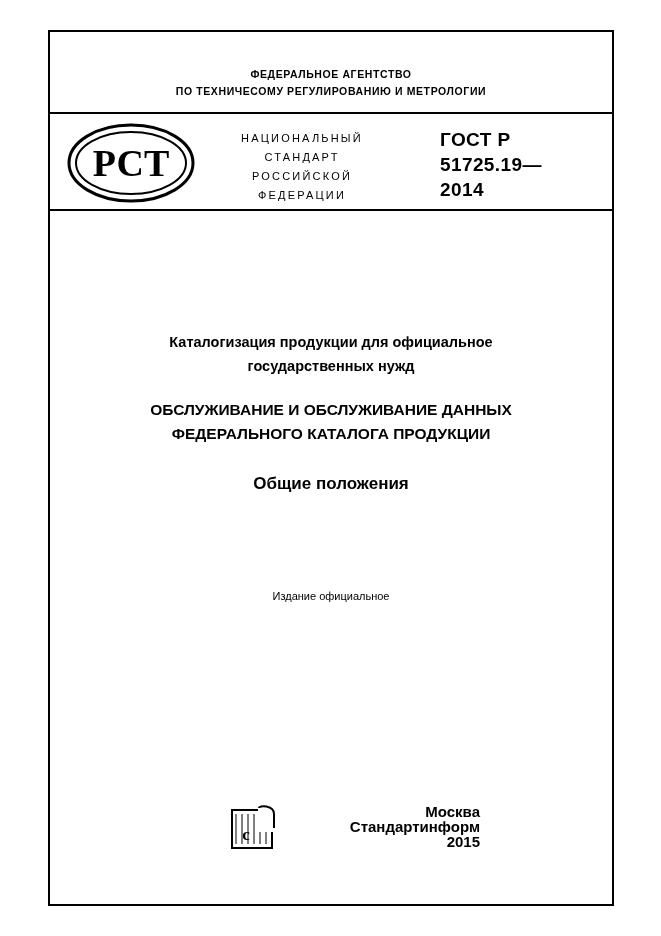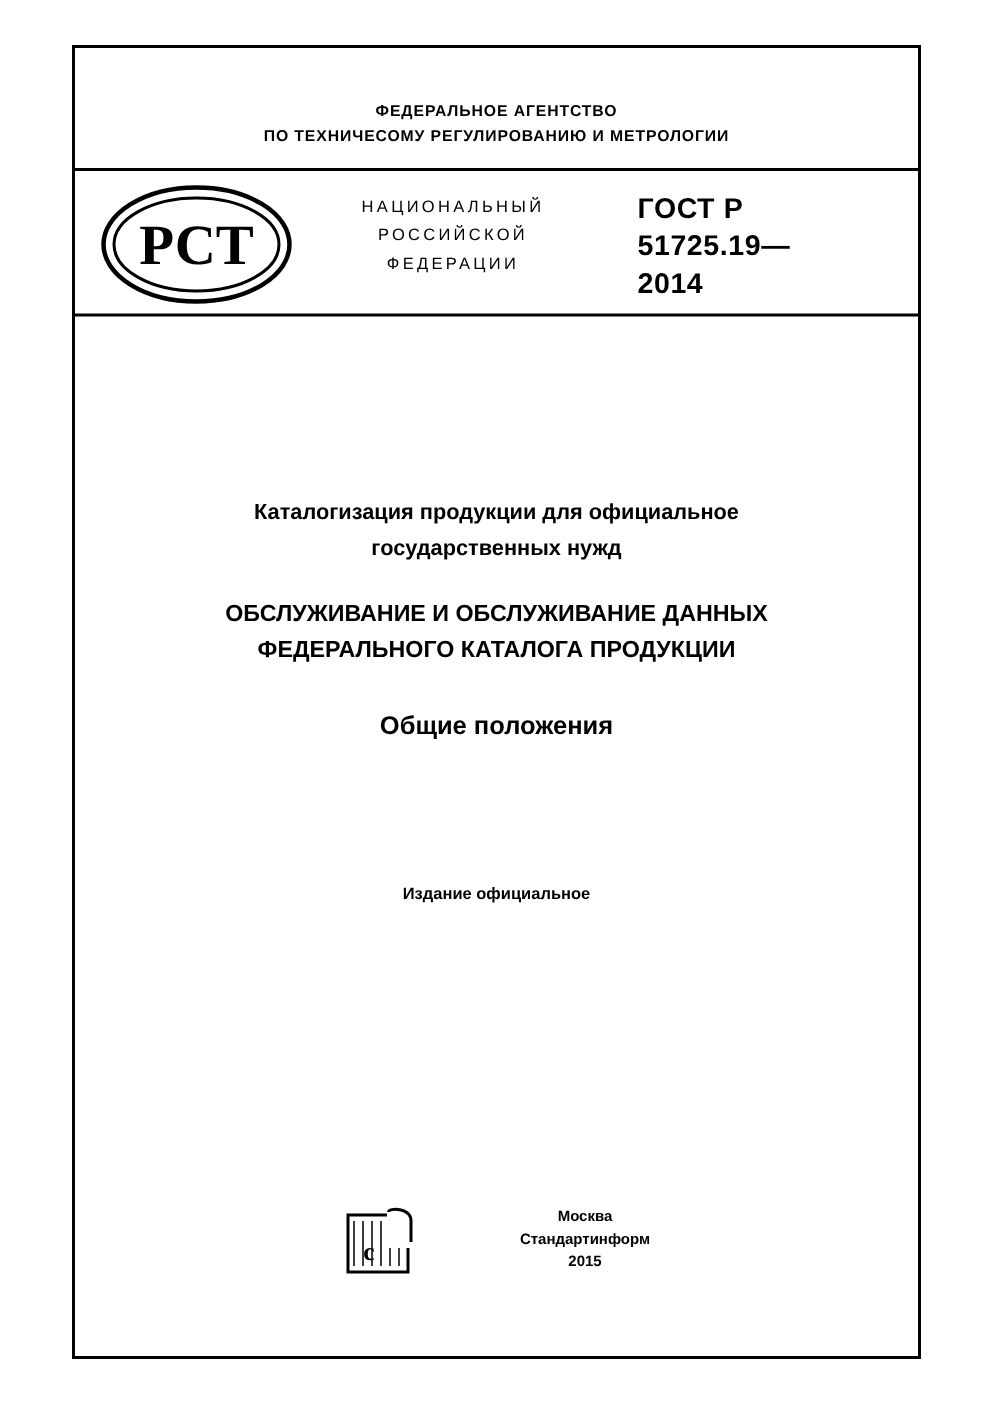--- a/index.html
+++ b/index.html
@@ -86,7 +86,7 @@
   
   .gost-number {
     position: absolute;
-    left: 425px;
+    left: 440px;
     top: 127px;
     width: 190px;
     font-size: 19px;

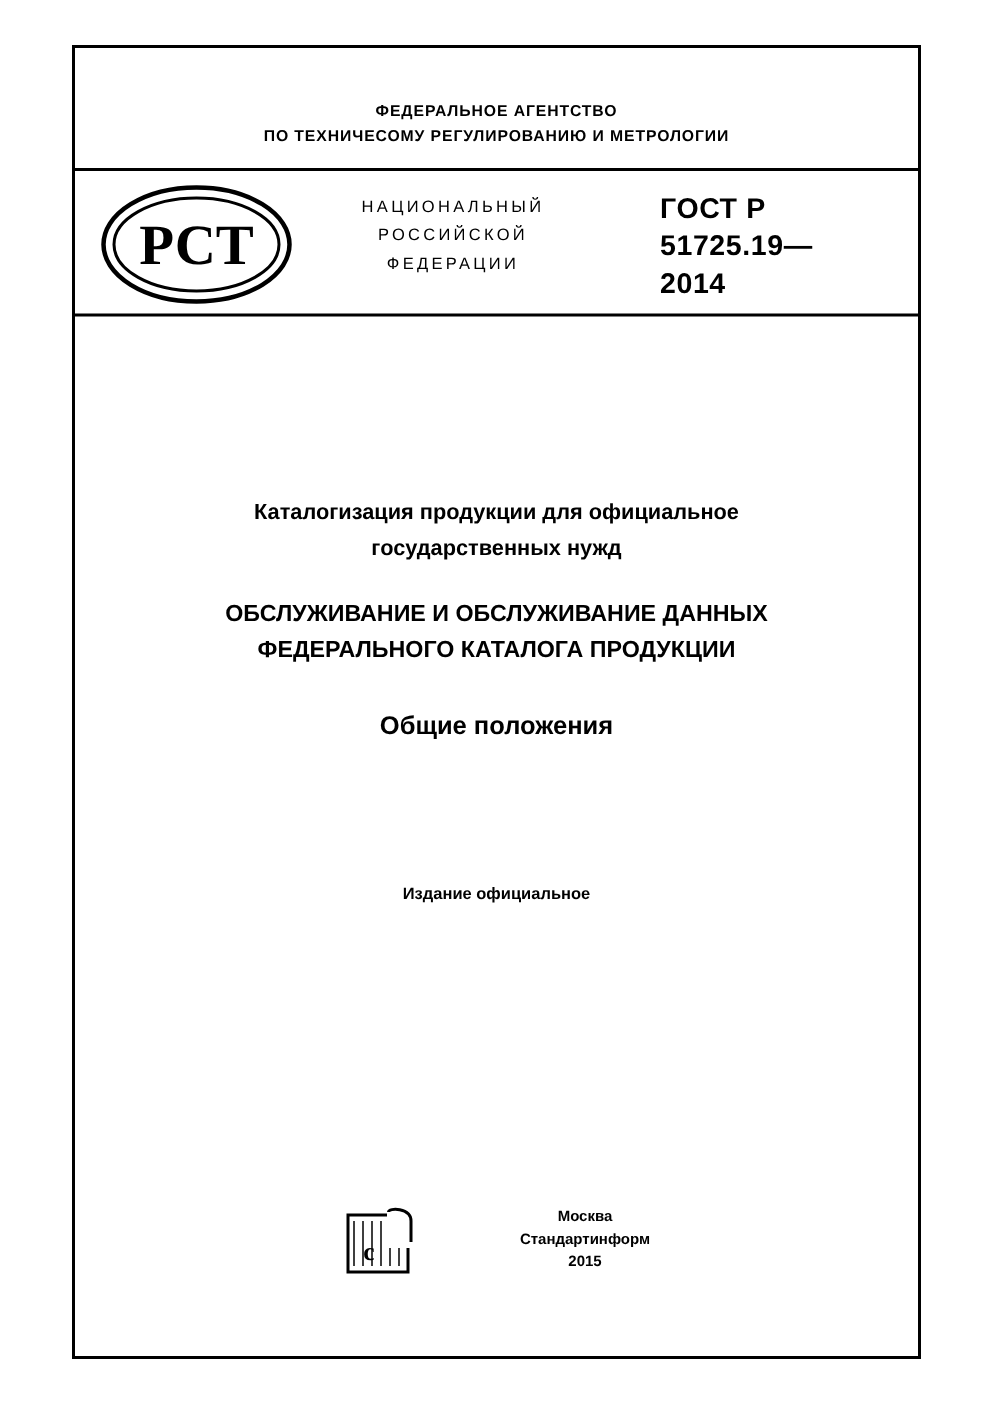--- a/index.html
+++ b/index.html
@@ -177,6 +177,7 @@
 
   <div class="natstd">
     <div>НАЦИОНАЛЬНЫЙ</div>
+    <div>СТАНДАРТ</div>
     <div>РОССИЙСКОЙ</div>
     <div>ФЕДЕРАЦИИ</div>
   </div>

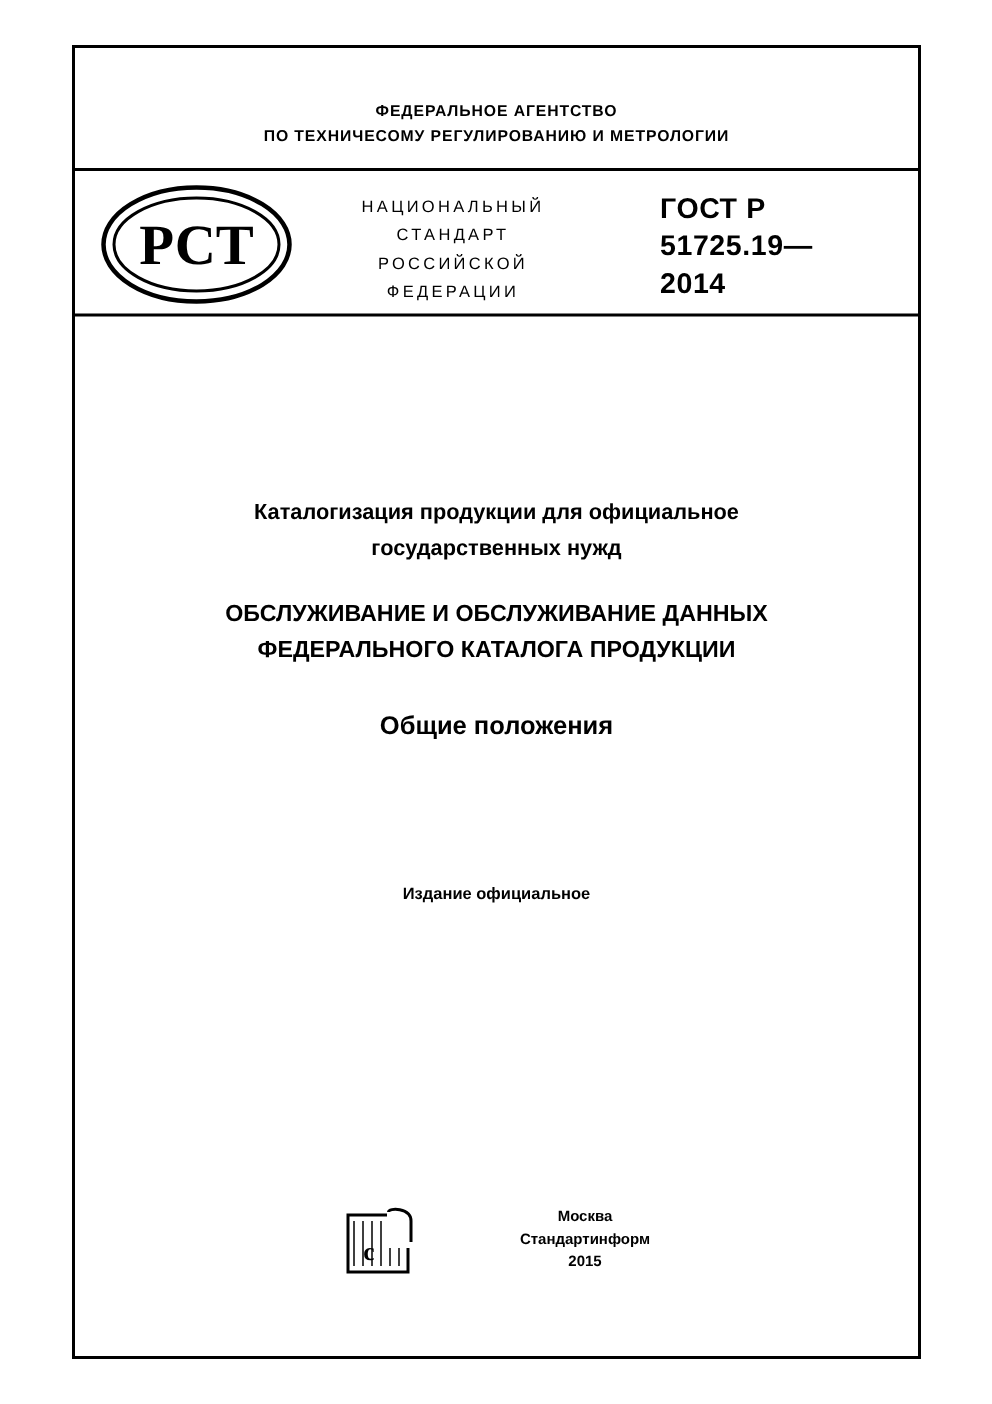--- a/index.html
+++ b/index.html
@@ -131,7 +131,7 @@
     width: 502px;
     text-align: center;
     font-size: 11px;
-    font-weight: bold;
+    font-weight: normal;
   }
   
   .publisher {

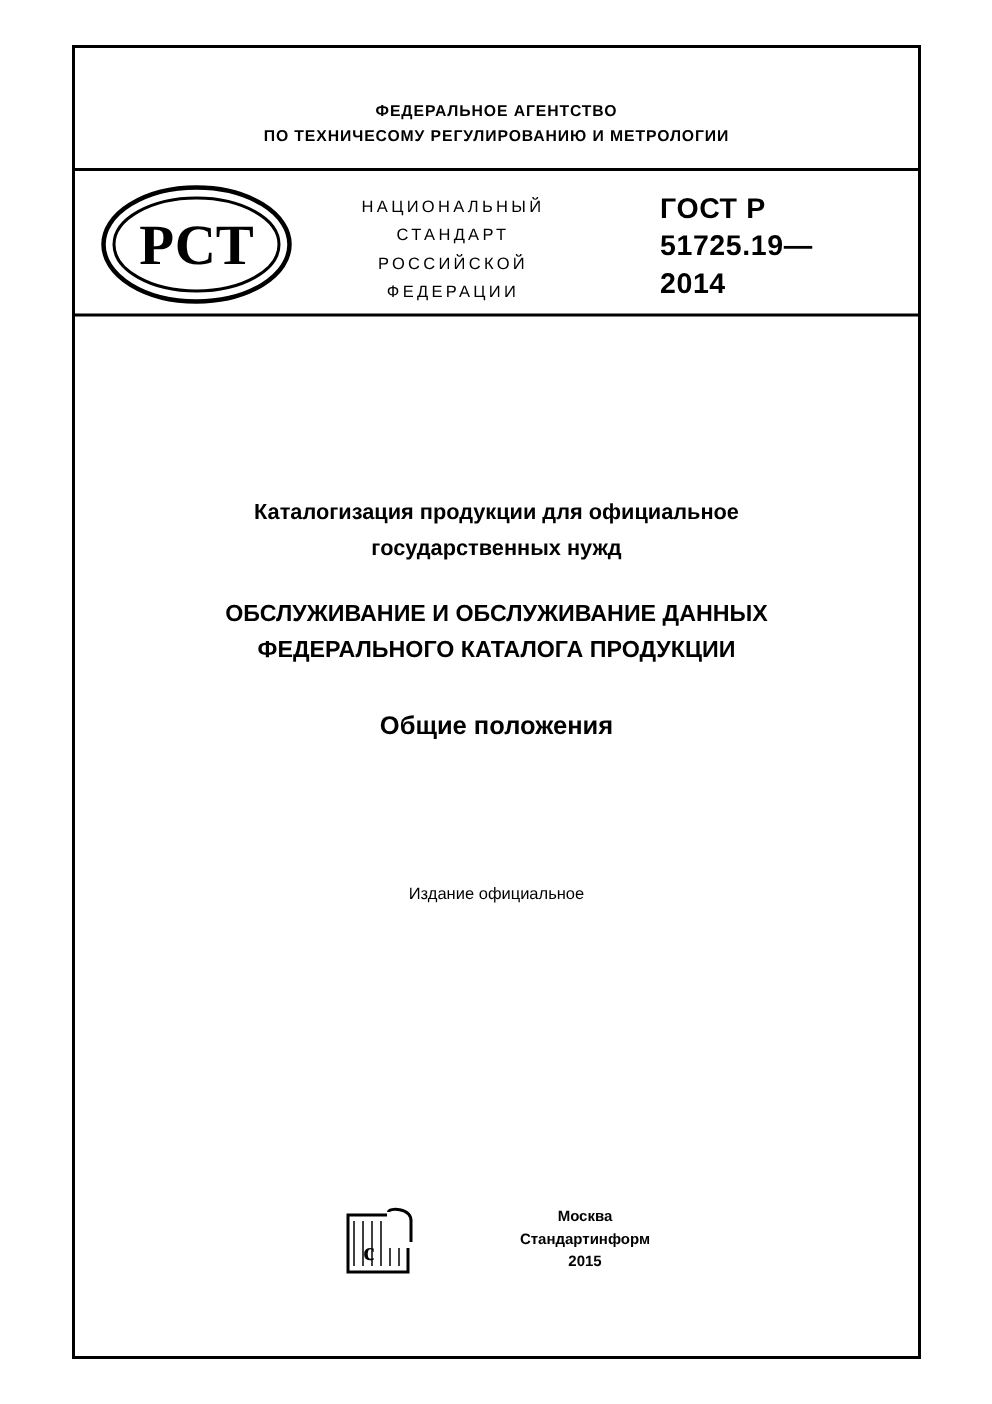--- a/index.html
+++ b/index.html
@@ -139,8 +139,8 @@
     left: 300px;
     top: 804px;
     width: 180px;
-    text-align: center;
-    font-size: 10px;
+    text-align: right;
+    font-size: 15px;
     line-height: 15px;
     font-weight: bold;
   }

